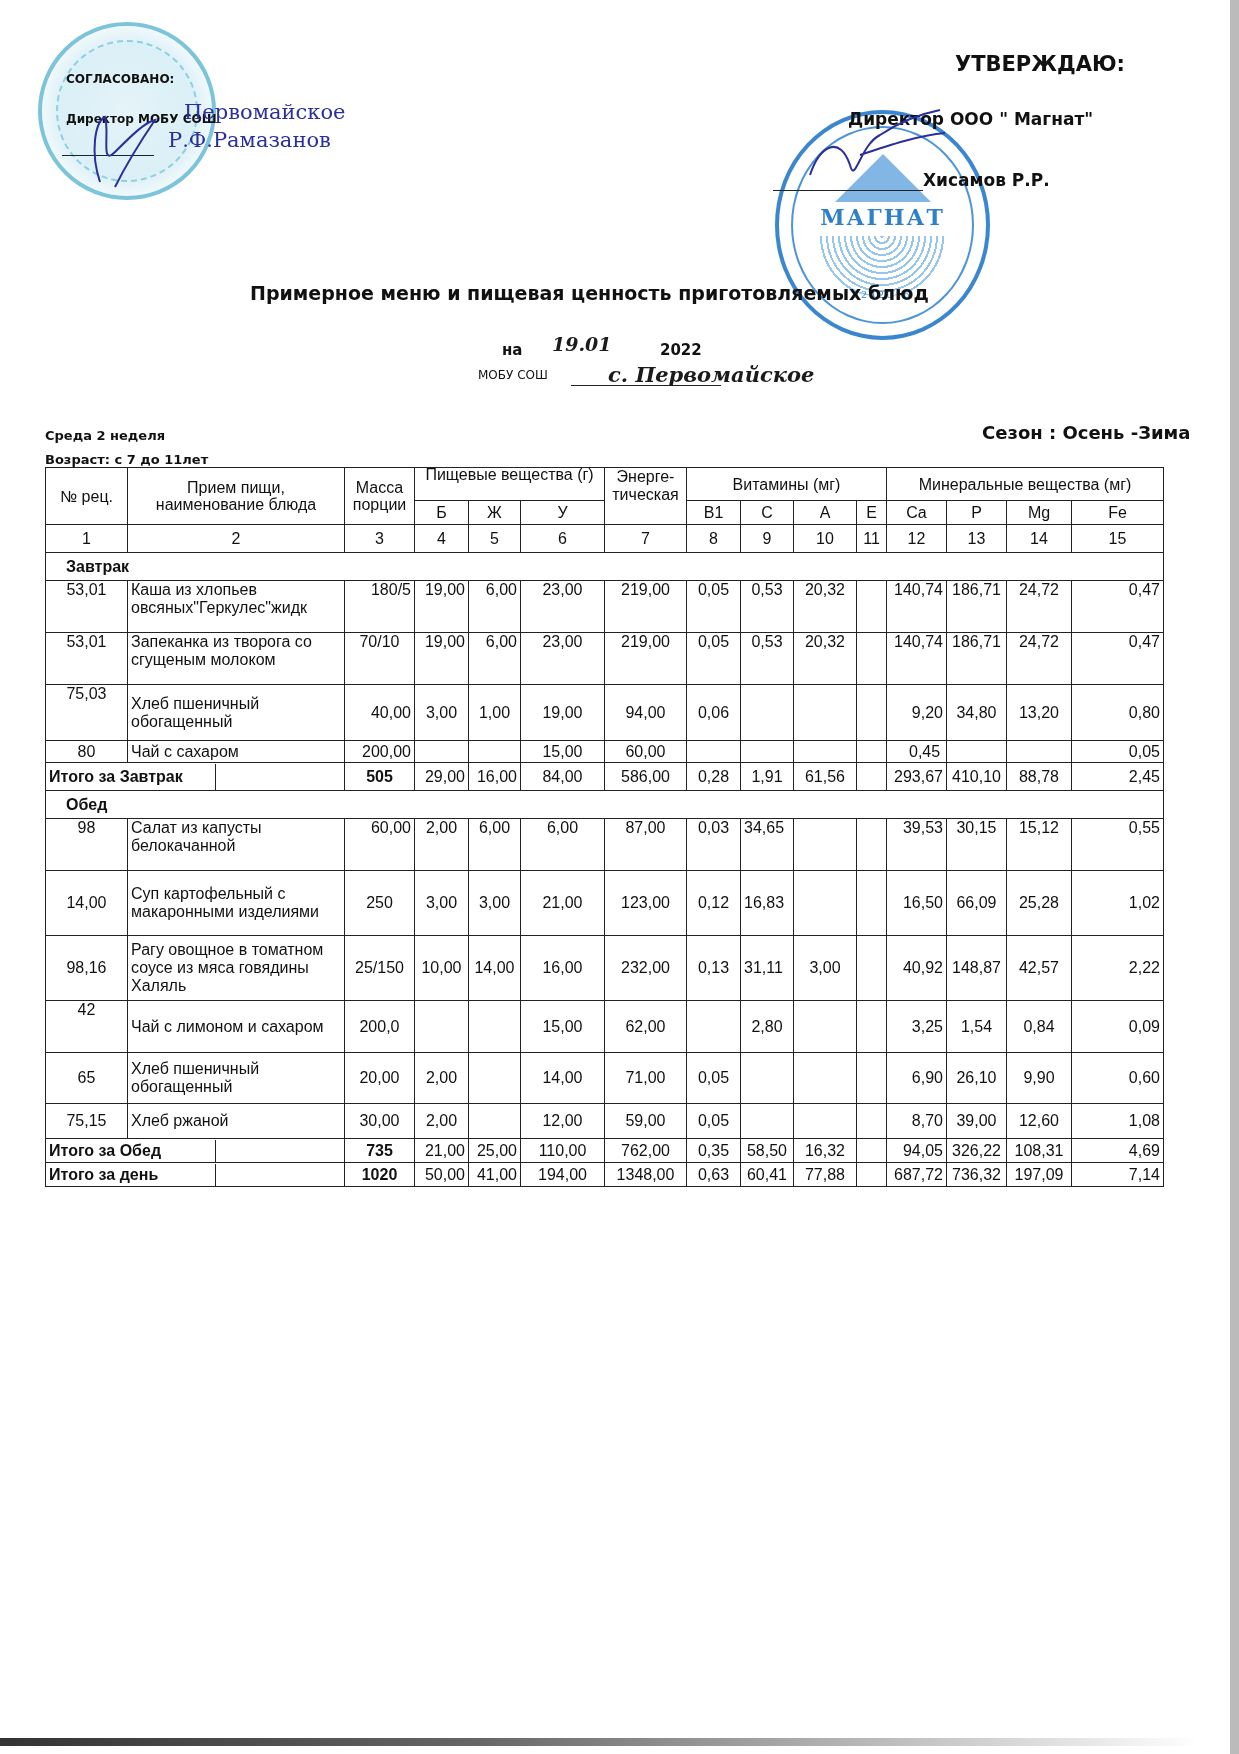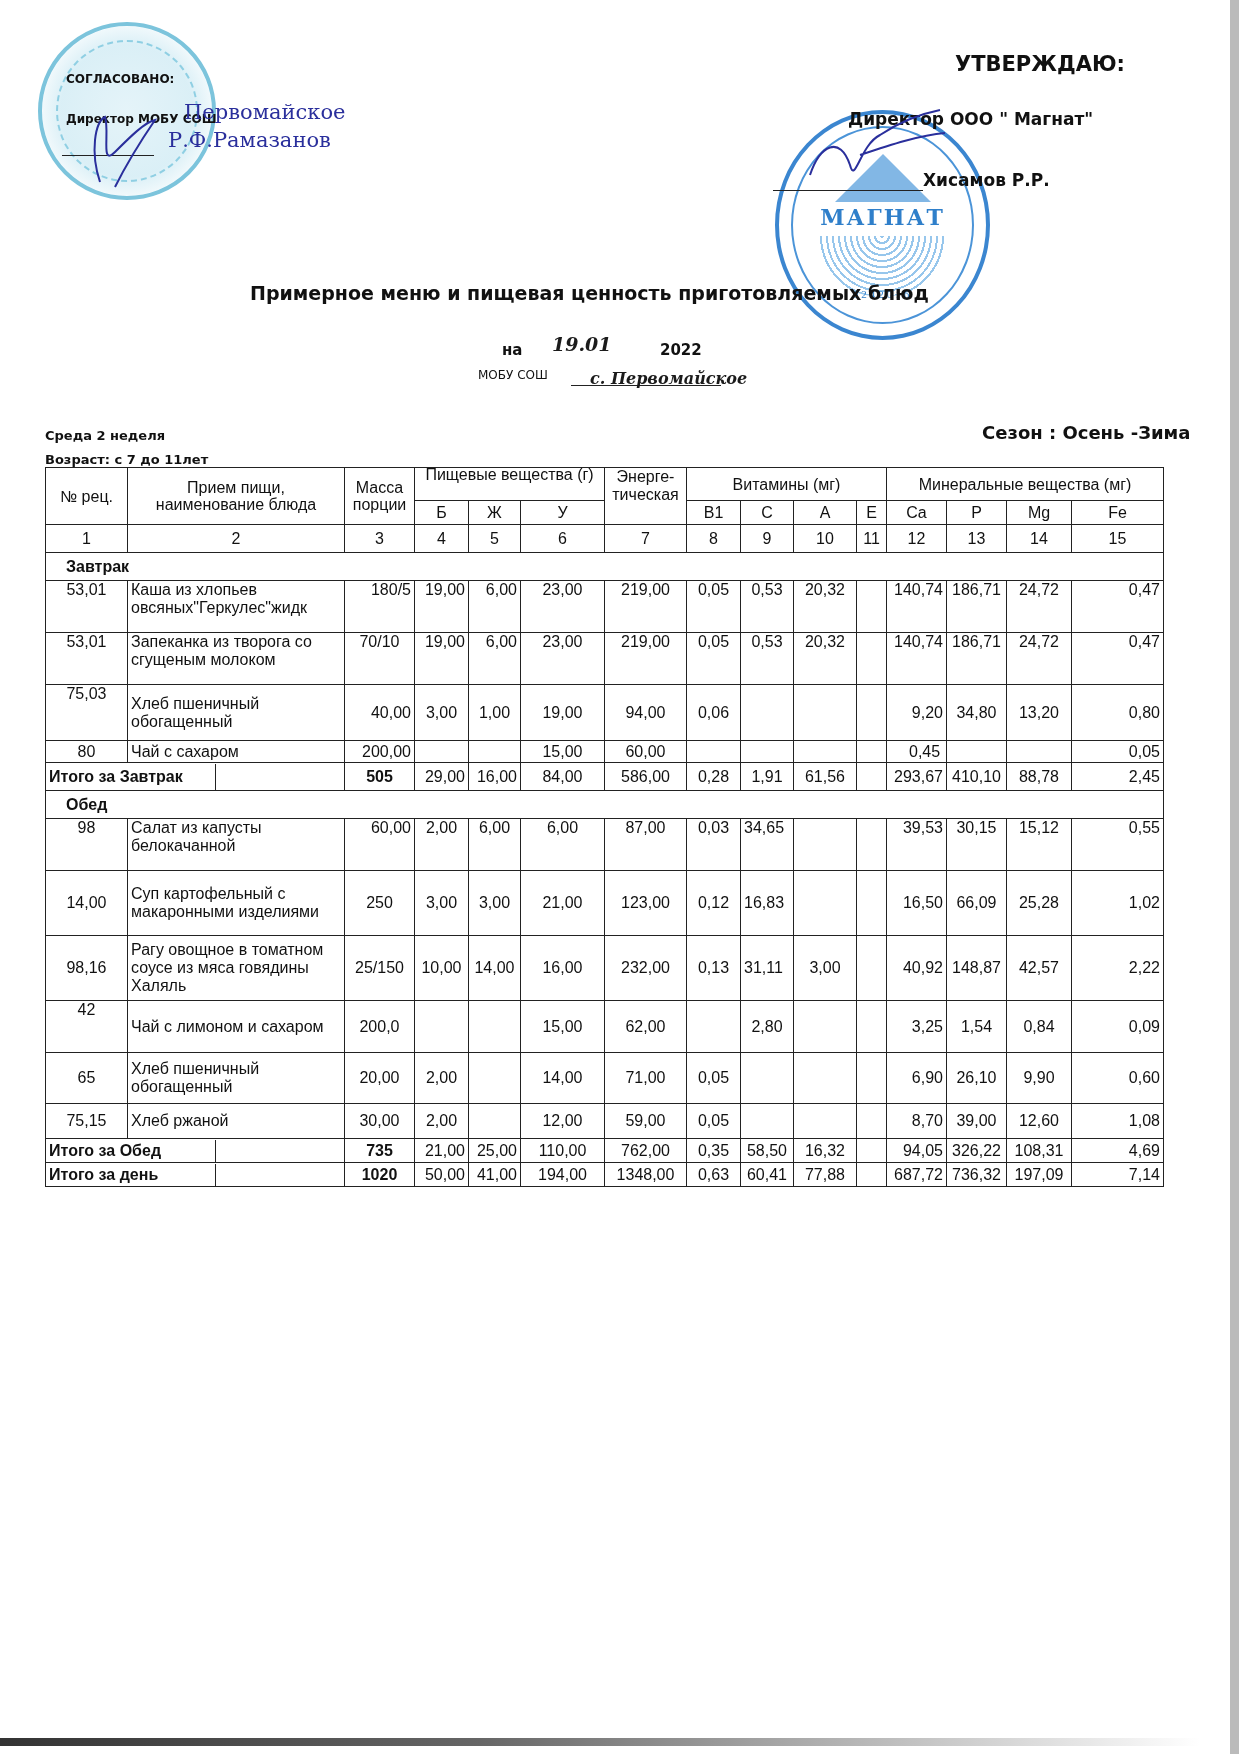--- a/index.html
+++ b/index.html
@@ -94,7 +94,7 @@
 <div class="abs bold-title" style="left:660px; top:341px; font-size:15px;">2022</div>
 <div class="abs" style="left:478px; top:368px; font-size:12px; font-family:'DejaVu Sans', sans-serif;">МОБУ СОШ</div>
 <div class="abs" style="left:571px; top:385px; width:150px; border-top:1.5px solid #222;"></div>
-<div class="abs handwritten" style="left:590px; top:362px; font-size:16px;margin-top:7px;">с. Первомайское</div>
+<div class="abs handwritten" style="left:608px; top:362px; font-size:21px;">с. Первомайское</div>
 
 <div class="abs bold-title" style="left:45px; top:428px; font-size:13px;">Среда 2 неделя</div>
 <div class="abs bold-title" style="left:982px; top:422px; font-size:18px;">Сезон : Осень -Зима</div>

